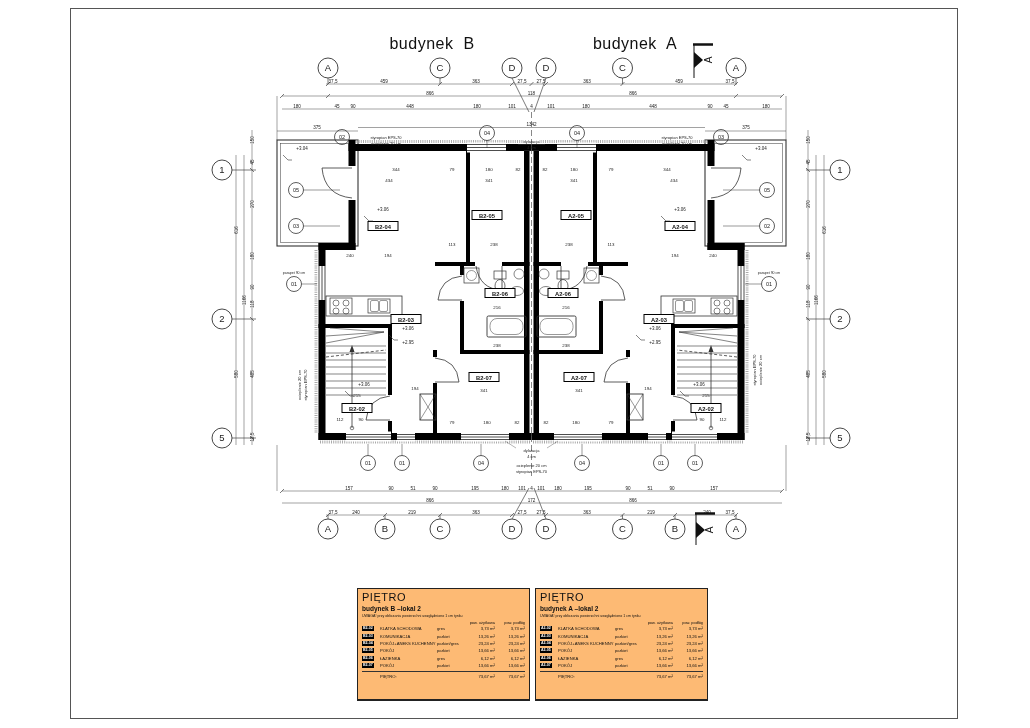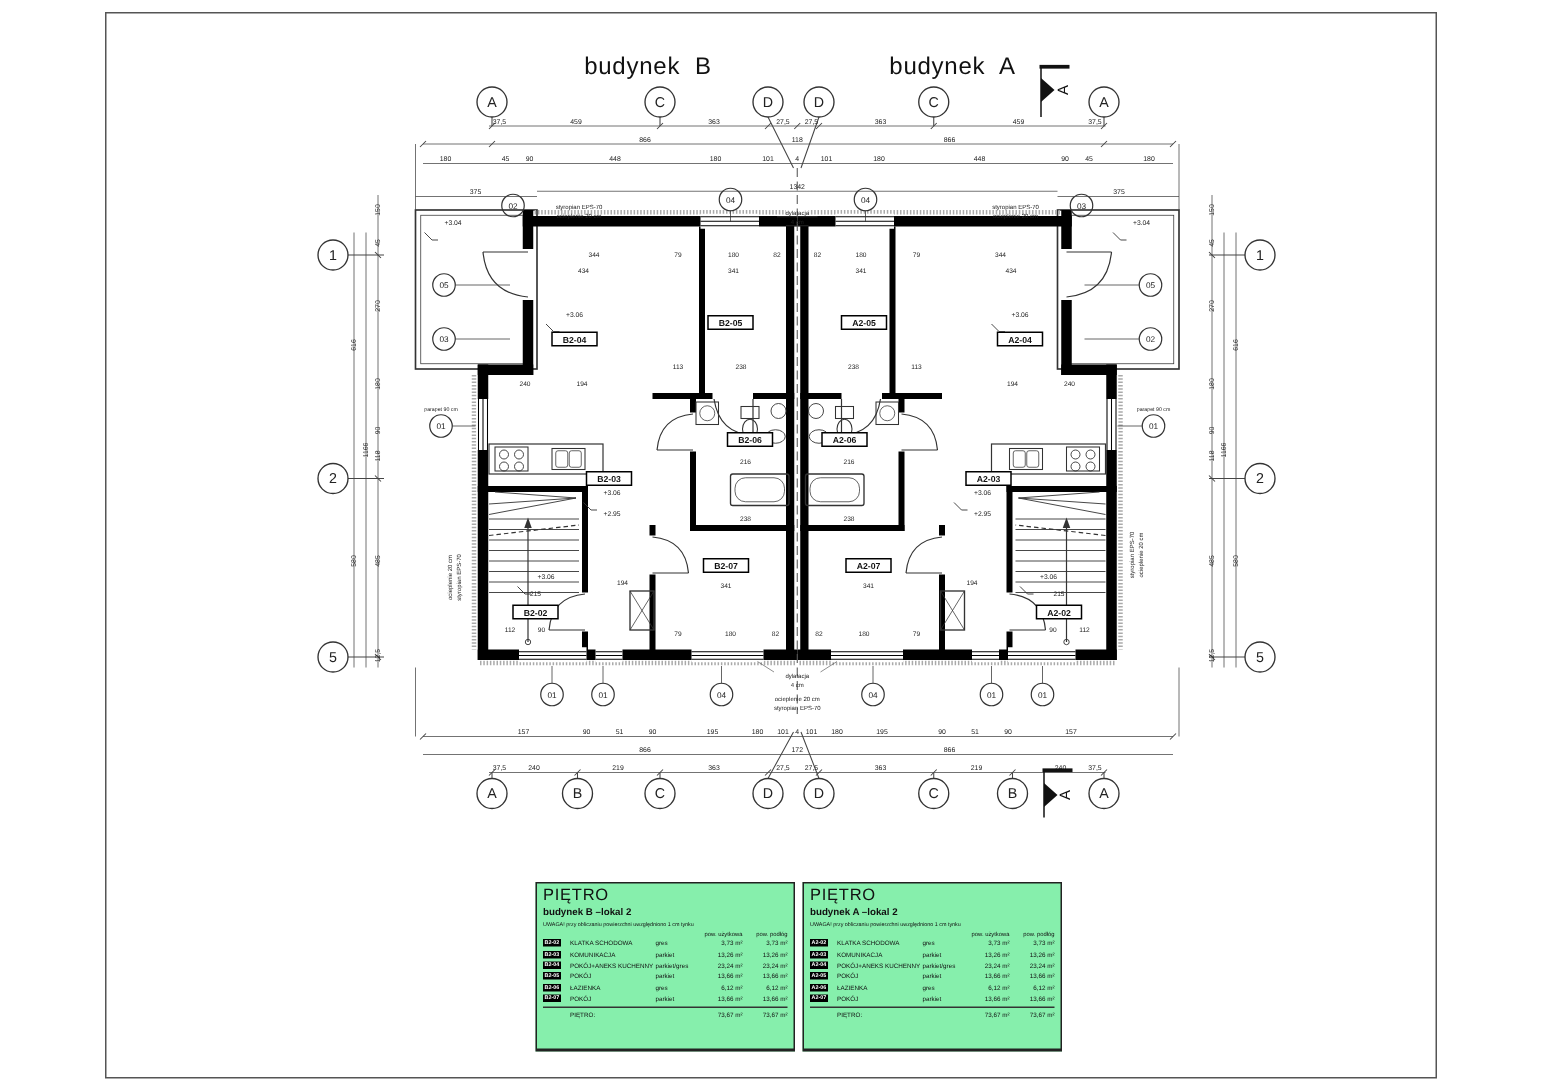--- a/index.html
+++ b/index.html
@@ -8,7 +8,7 @@
   svg{position:absolute;left:0;top:0;}
   svg text{font-family:"Liberation Sans",sans-serif;}
   .rtable{position:absolute;width:173px;height:113px;border:1px solid #222;border-bottom-width:2px;
-          background:#86efac;padding:3px 4px;box-sizing:border-box;color:#111;}
+          background:#fdba74;padding:3px 4px;box-sizing:border-box;color:#111;}
   .t-title{font-size:11px;letter-spacing:.5px;line-height:1;}
   .t-sub{font-size:6.5px;font-weight:bold;margin-top:1.5px;}
   .t-note{font-size:3.6px;margin-top:2px;}

